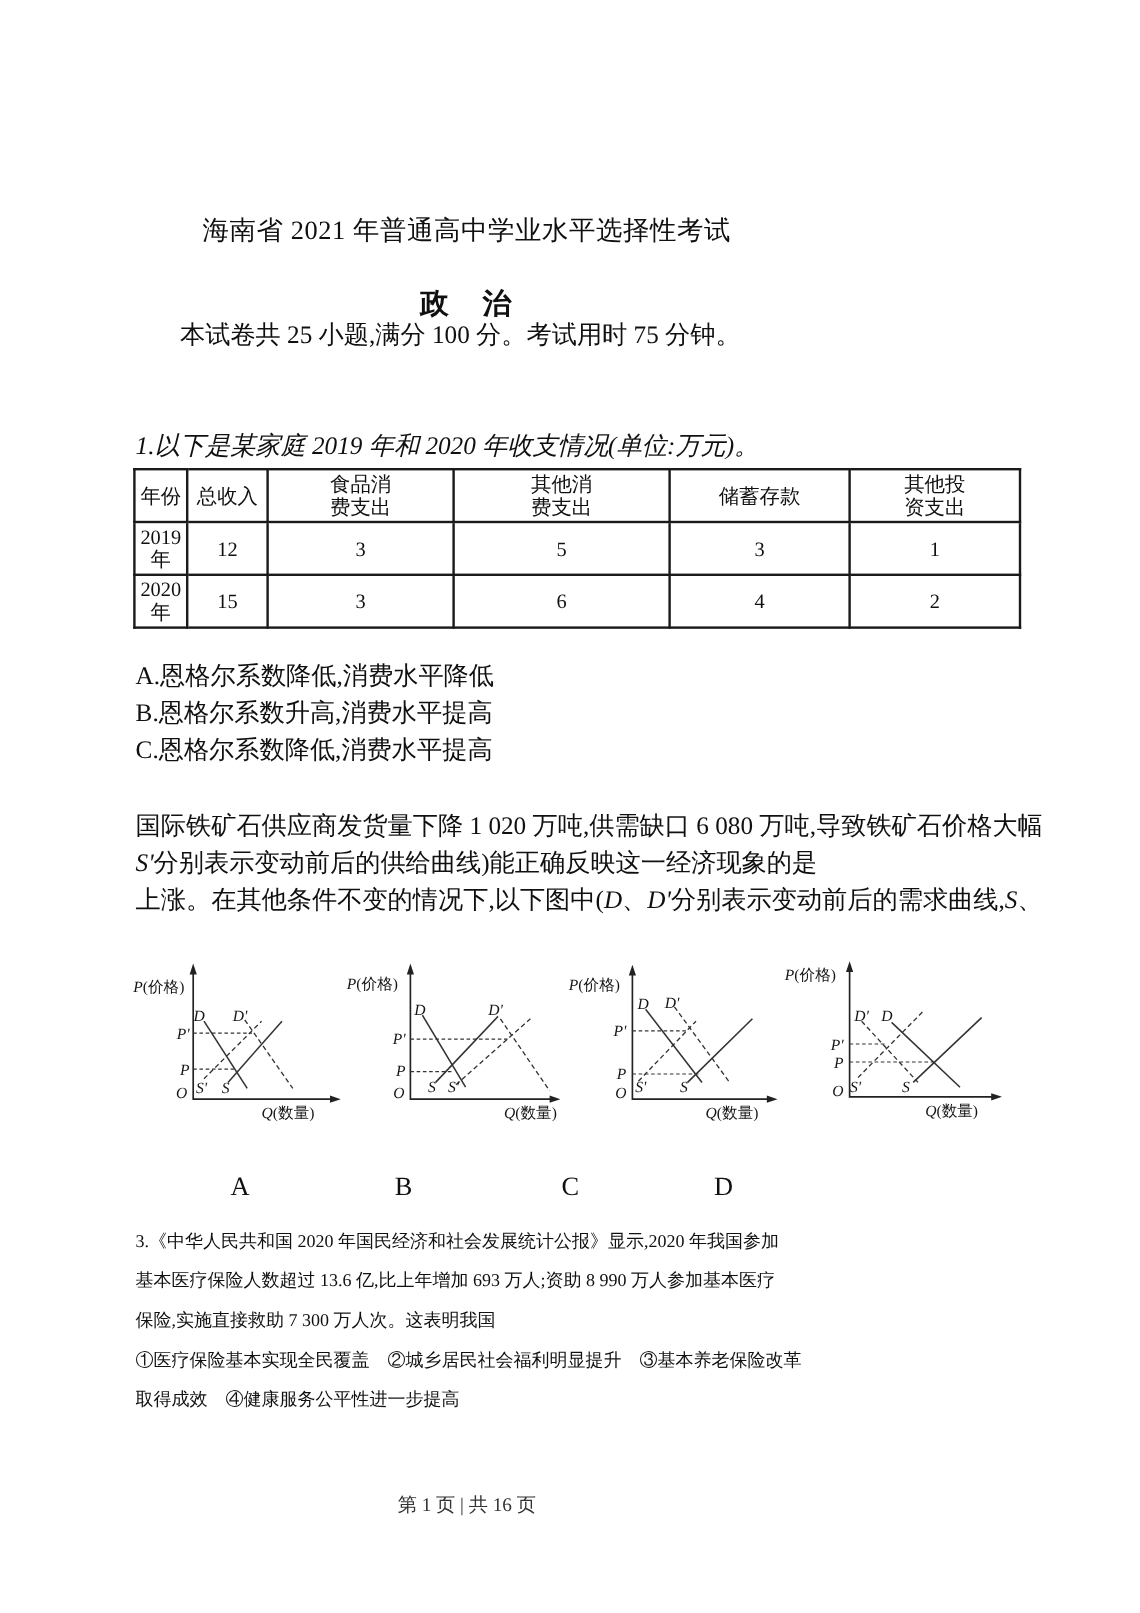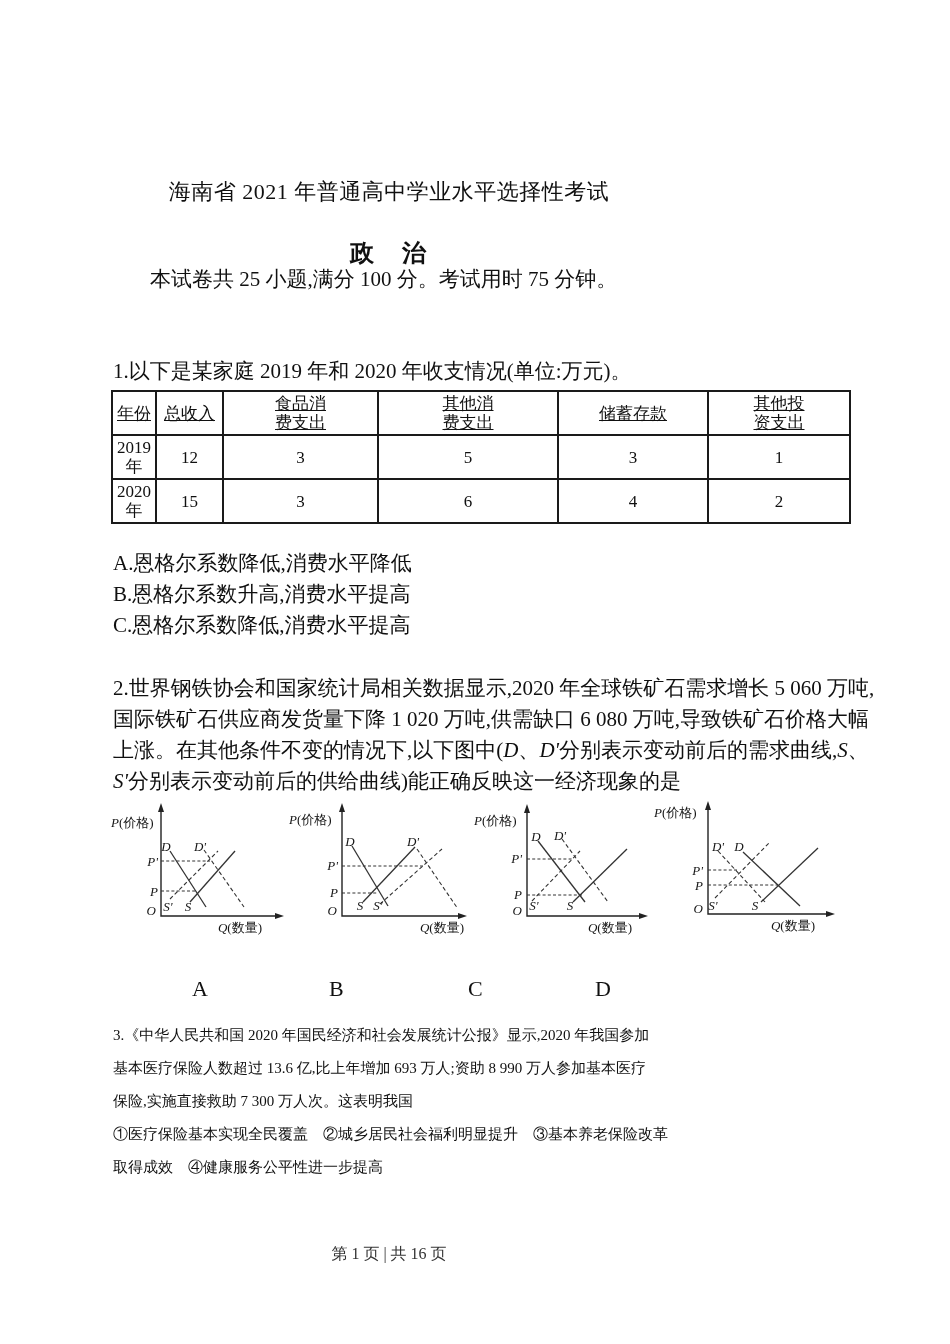--- a/index.html
+++ b/index.html
@@ -14,7 +14,7 @@
   .subject{top:219px;font-size:24px;letter-spacing:2px;margin-top:18px;}
   .info{top:265px;left:150px;font-size:21px;}
   .section{top:294px;left:113px;font-size:20.5px;line-height:32px;}
-  .q1stem{top:357px;left:113px;font-size:21px;}
+  .q1stem{top:357px;left:113px;font-size:21px;font-style:italic;}
   table.itable{position:absolute;top:390px;left:111px;border-collapse:collapse;table-layout:fixed;
         width:738px;font-size:17px;}
   table.itable th,table.itable td{border:2px solid #1a1a1a;text-align:center;vertical-align:middle;

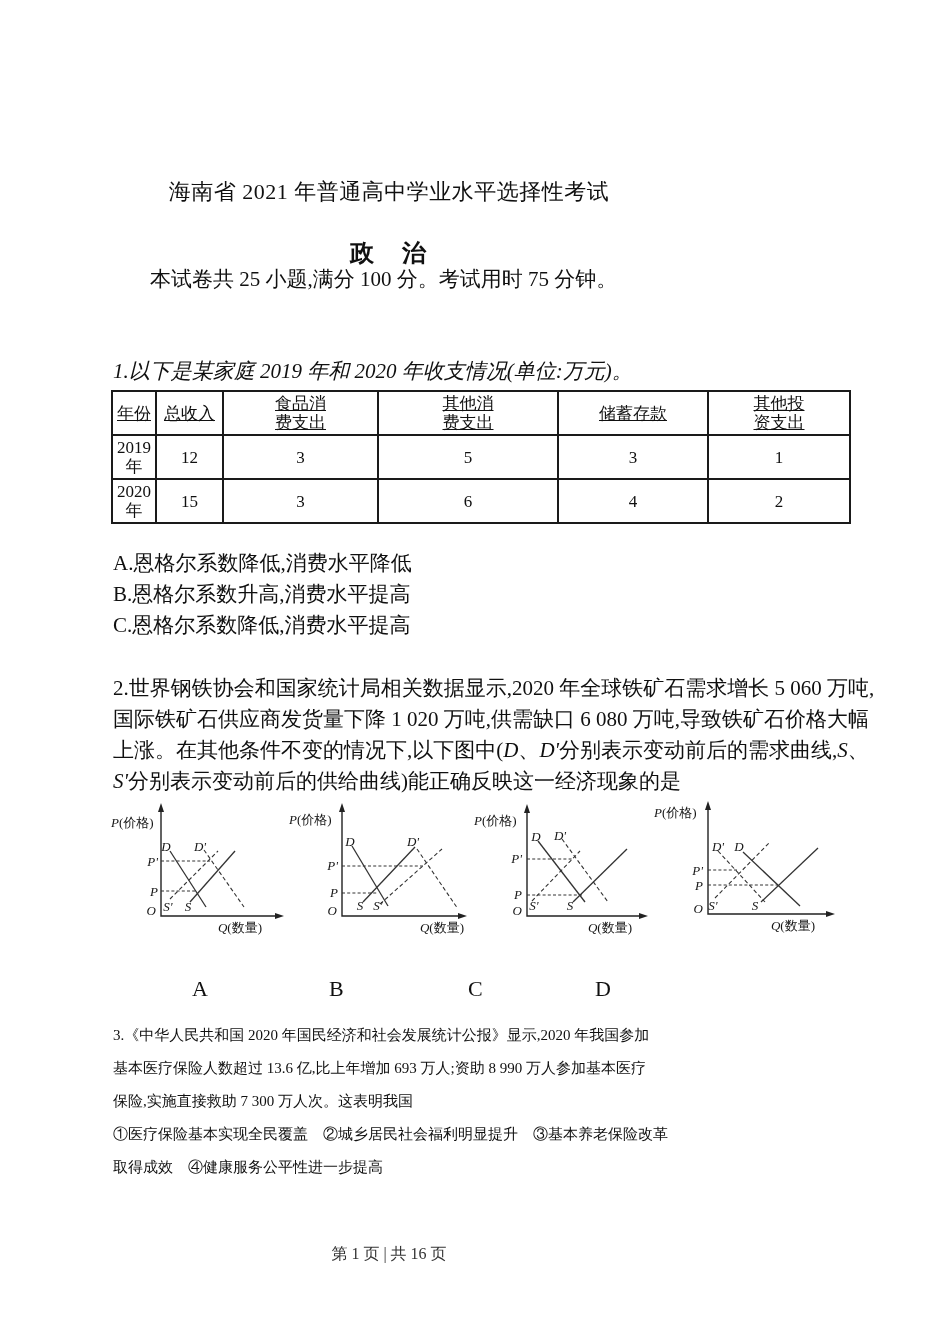--- a/index.html
+++ b/index.html
@@ -19,7 +19,7 @@
         width:738px;font-size:17px;}
   table.itable th,table.itable td{border:2px solid #1a1a1a;text-align:center;vertical-align:middle;
         font-weight:normal;white-space:pre-line;line-height:19px;padding:2px 1px;}
-  table.itable thead th{height:34px;text-decoration:underline;}
+  table.itable thead th{height:34px;}
   table.itable tbody td{height:32px;}
   .q1q{top:514px;left:146px;font-size:21px;}
   .q1opts{top:548px;left:113px;font-size:21px;line-height:31px;}

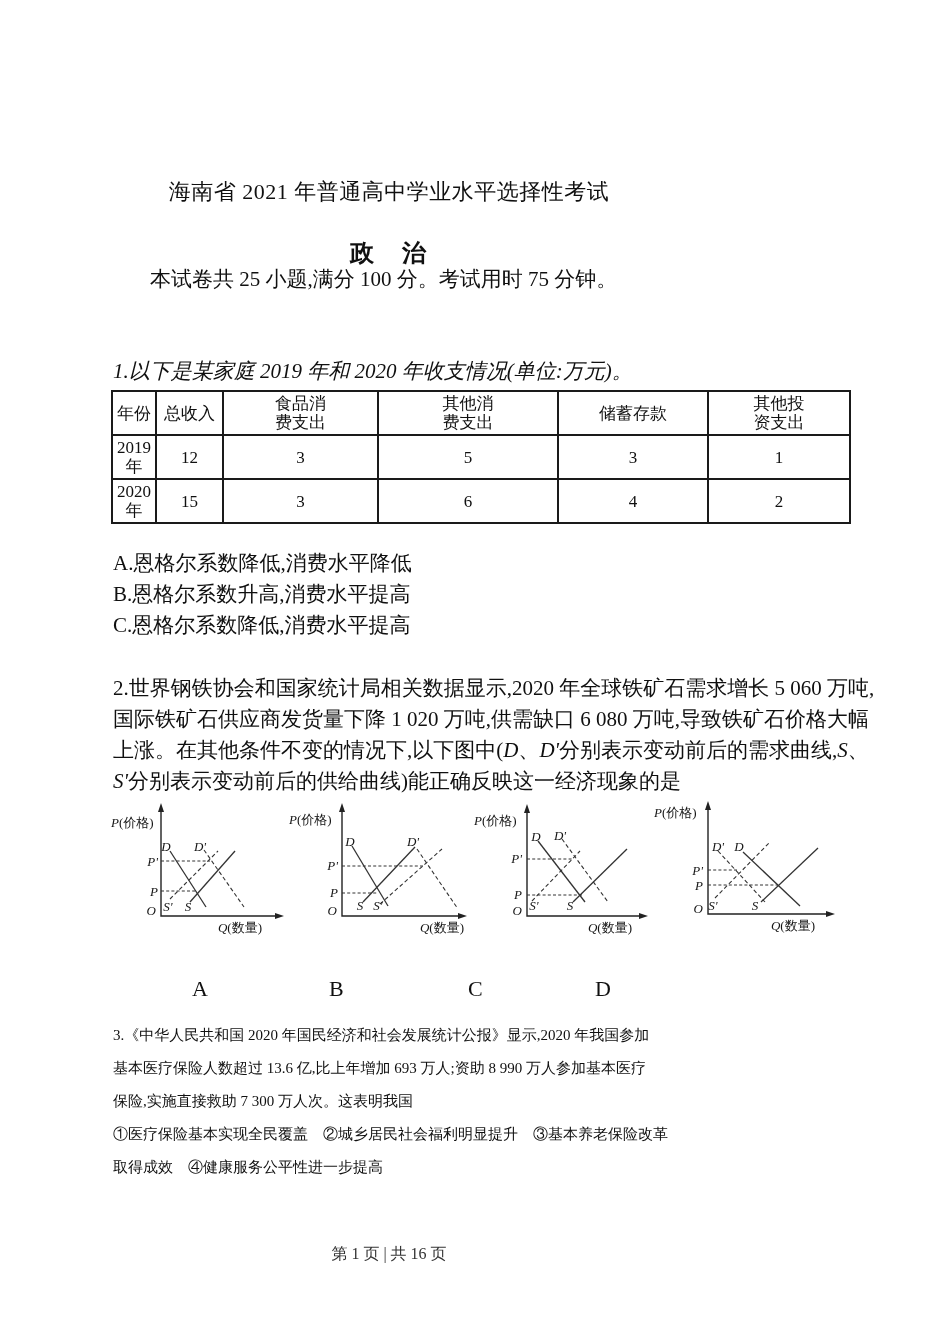--- a/index.html
+++ b/index.html
@@ -100,7 +100,6 @@
   </div>
 
   <div class="abs q2">
-    <div class="line"><span>2.世界钢铁协会和国家统计局相关数据显示,2020 年全球铁矿石需求增长 5 060 万吨,</span></div>
     <div class="line"><span>国际铁矿石供应商发货量下降 1 020 万吨,供需缺口 6 080 万吨,导致铁矿石价格大幅</span></div>
     <div class="line"><span>上涨。在其他条件不变的情况下,以下图中(</span><span class="var">D</span><span>、</span><span class="var">D'</span><span>分别表示变动前后的需求曲线,</span><span class="var">S</span><span>、</span></div>
     <div class="line"><span class="var">S'</span><span>分别表示变动前后的供给曲线)能正确反映这一经济现象的是</span></div>

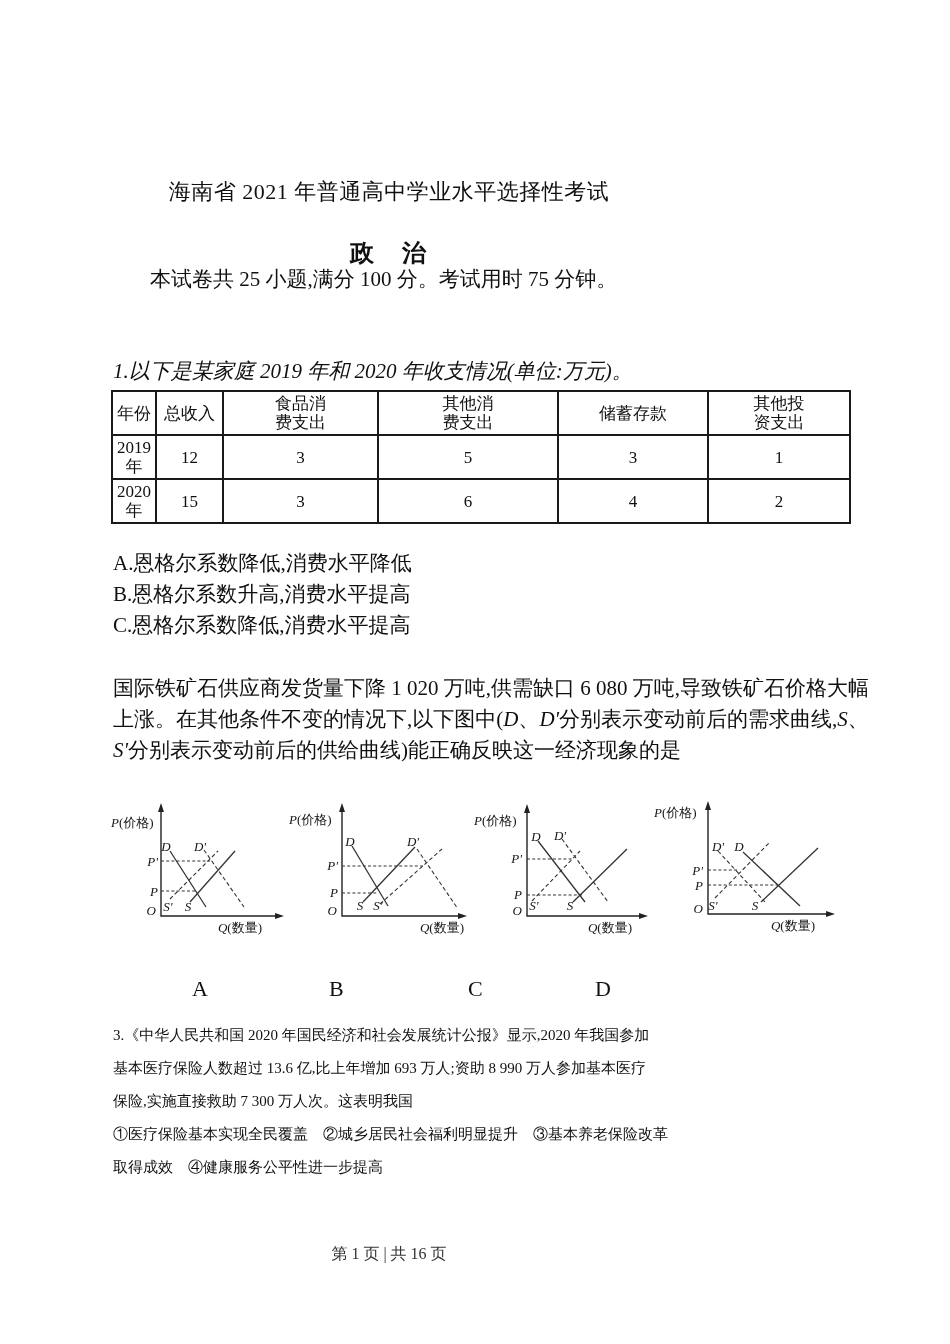--- a/index.html
+++ b/index.html
@@ -101,8 +101,8 @@
 
   <div class="abs q2">
     <div class="line"><span>国际铁矿石供应商发货量下降 1 020 万吨,供需缺口 6 080 万吨,导致铁矿石价格大幅</span></div>
+    <div class="line"><span class="var">S'</span><span>分别表示变动前后的供给曲线)能正确反映这一经济现象的是</span></div>
     <div class="line"><span>上涨。在其他条件不变的情况下,以下图中(</span><span class="var">D</span><span>、</span><span class="var">D'</span><span>分别表示变动前后的需求曲线,</span><span class="var">S</span><span>、</span></div>
-    <div class="line"><span class="var">S'</span><span>分别表示变动前后的供给曲线)能正确反映这一经济现象的是</span></div>
   </div>
 
   <svg class="abs" style="left:108px;top:799px" width="178" height="140" viewBox="0 0 178 140">

